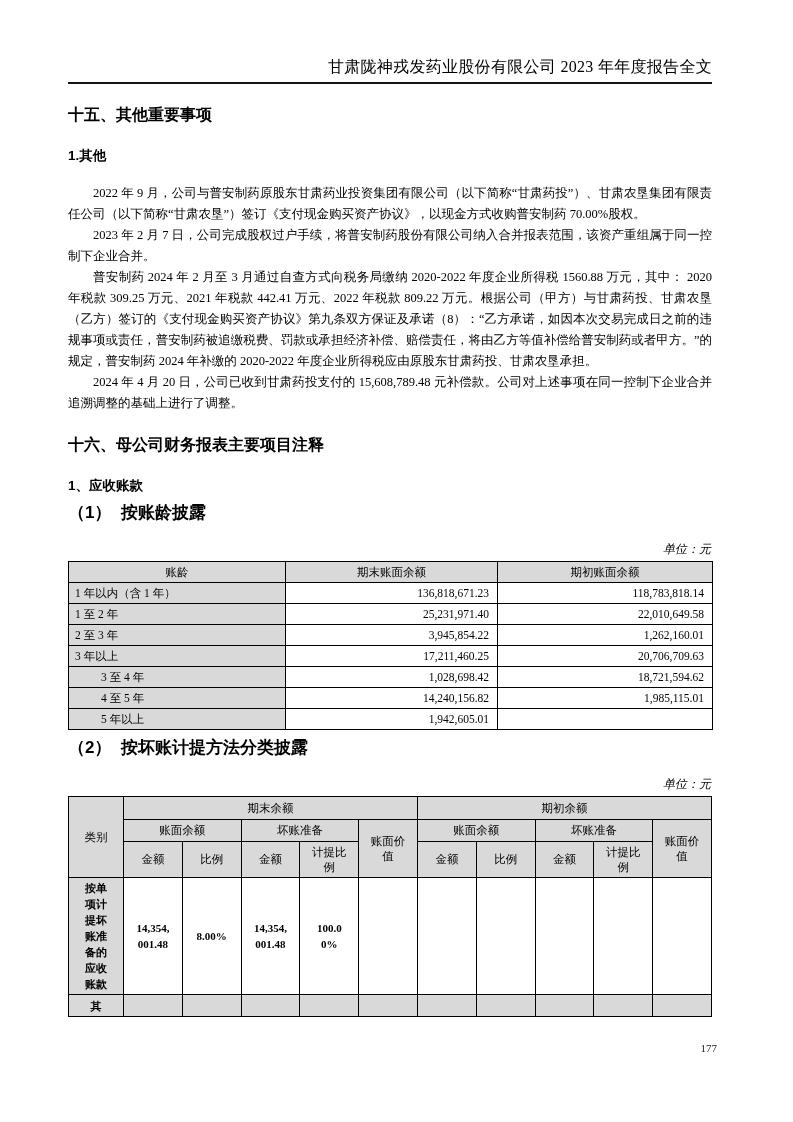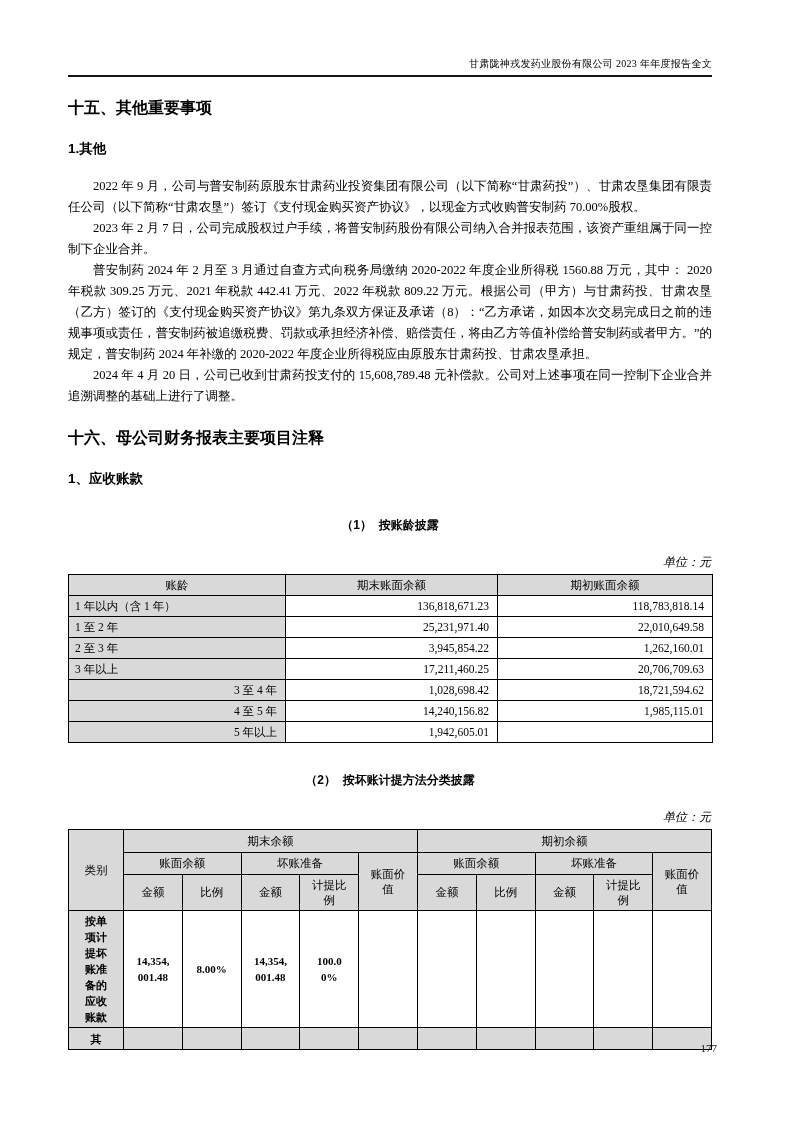--- a/index.html
+++ b/index.html
@@ -24,7 +24,7 @@
     padding-bottom: 4px;
     border-bottom: 2px solid #141414;
     text-align: right;
-    font-size: 10px;
+    font-size: 16px;
     letter-spacing: 0.3px;
   }
   .h-major {

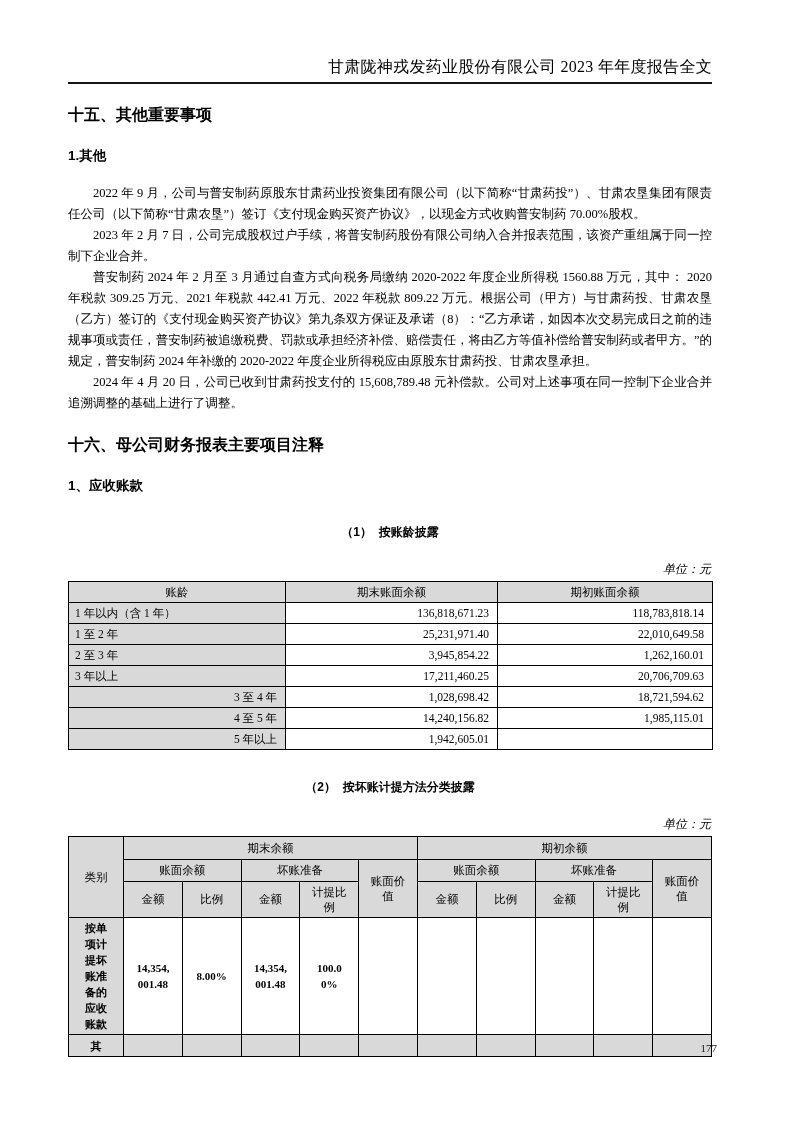--- a/index.html
+++ b/index.html
@@ -42,13 +42,12 @@
     line-height: 18px;
   }
   .h-sub3 {
-    margin: 29px 0 0 0;
+    margin: 9px 0 0 0;
     font-family: "Liberation Sans", "DejaVu Sans", sans-serif;
-    font-size: 12px;
+    font-size: 17px;
     font-weight: bold;
     line-height: 17px;
     white-space: pre-wrap;
-    text-align: center;
   }
   .paras { margin-top: 18px; }
   .para {

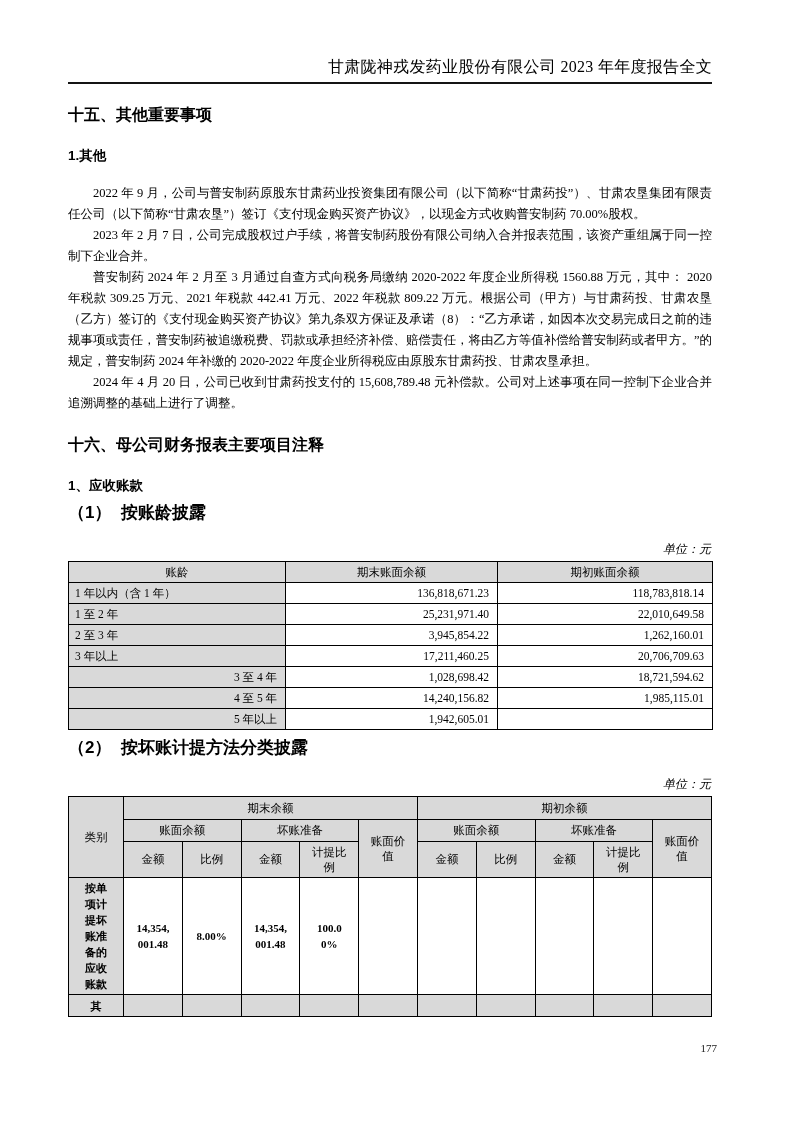--- a/index.html
+++ b/index.html
@@ -84,7 +84,7 @@
   }
   .t1 td { height: 18px; padding: 1px 8px; line-height: 18px; }
   .t1 td.lbl { background: #d9d9d9; text-align: left; padding-left: 6px; }
-  .t1 td.lbl.indent { padding-left: 32px; text-align: right; }
+  .t1 td.lbl.indent { padding-left: 32px; }
   .t1 td.num { text-align: right; }
   
   .t2 th {

